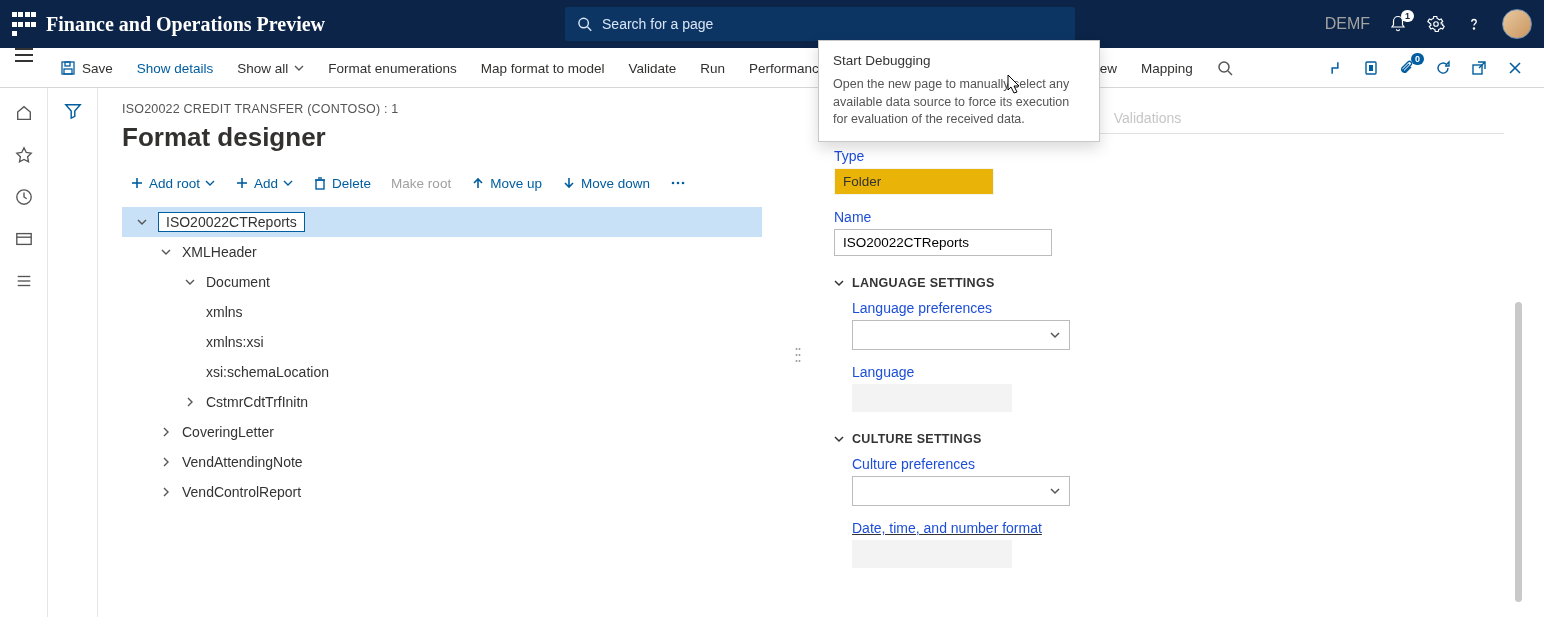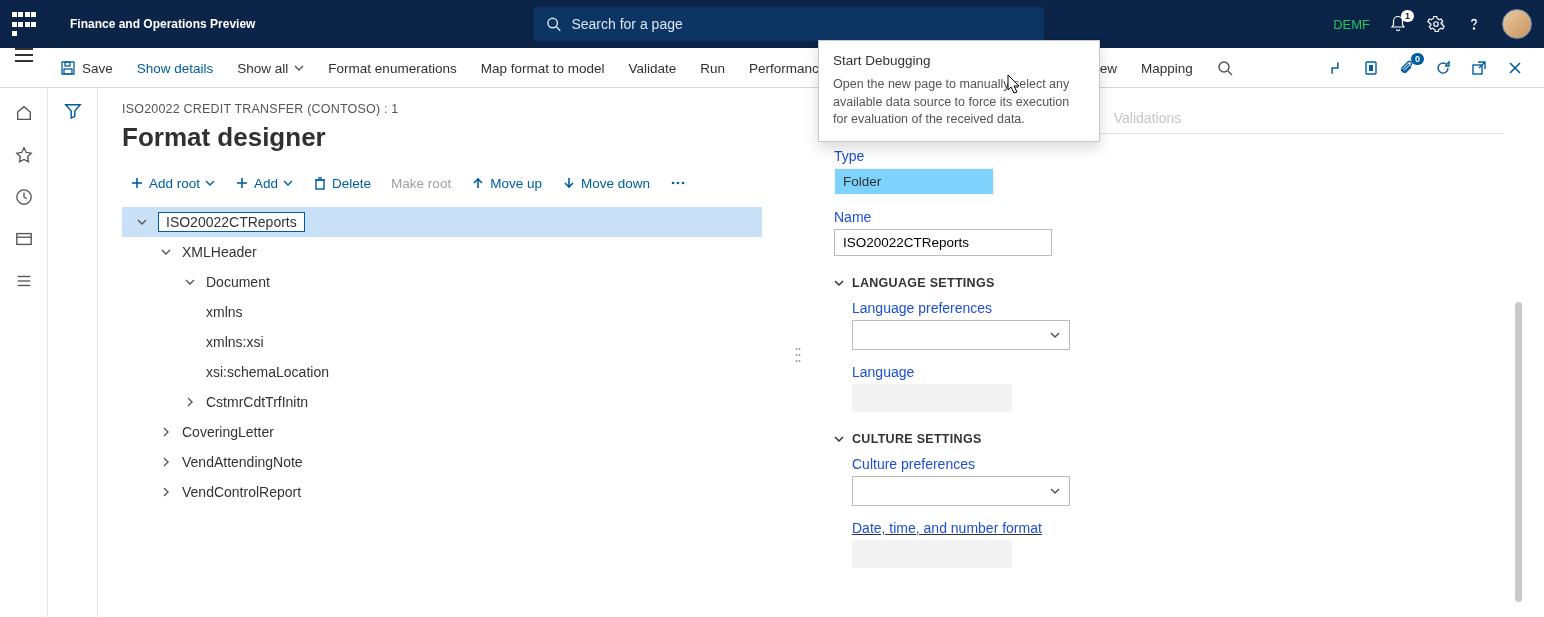--- a/index.html
+++ b/index.html
@@ -9,7 +9,7 @@
   .topbar { background: #0b2447; height: 48px; display: flex; align-items: center; color: #fff; padding: 0 12px; }
   .waffle { width: 24px; height: 24px; display: flex; flex-wrap: wrap; align-content: space-between; justify-content: space-between; cursor: pointer; }
   .waffle span { width: 5px; height: 5px; background: #fff; display: block; }
-  .app-title { font-size: 12px; font-weight: 600; margin-left: 34px; }
+  .app-title { font-size: 20px; font-weight: 600; margin-left: 10px; font-family: Liberation Serif, serif; }
   .search-wrap { margin-left: auto; margin-right: auto; }
   .search-box { width: 510px; height: 34px; background: #0d3564; border-radius: 2px; display: flex; align-items: center; padding: 0 12px; color: #d9e6f5; }
   .search-box input { background: transparent; border: none; outline: none; color: #d9e6f5; font-size: 14px; width: 100%; margin-left: 10px; }

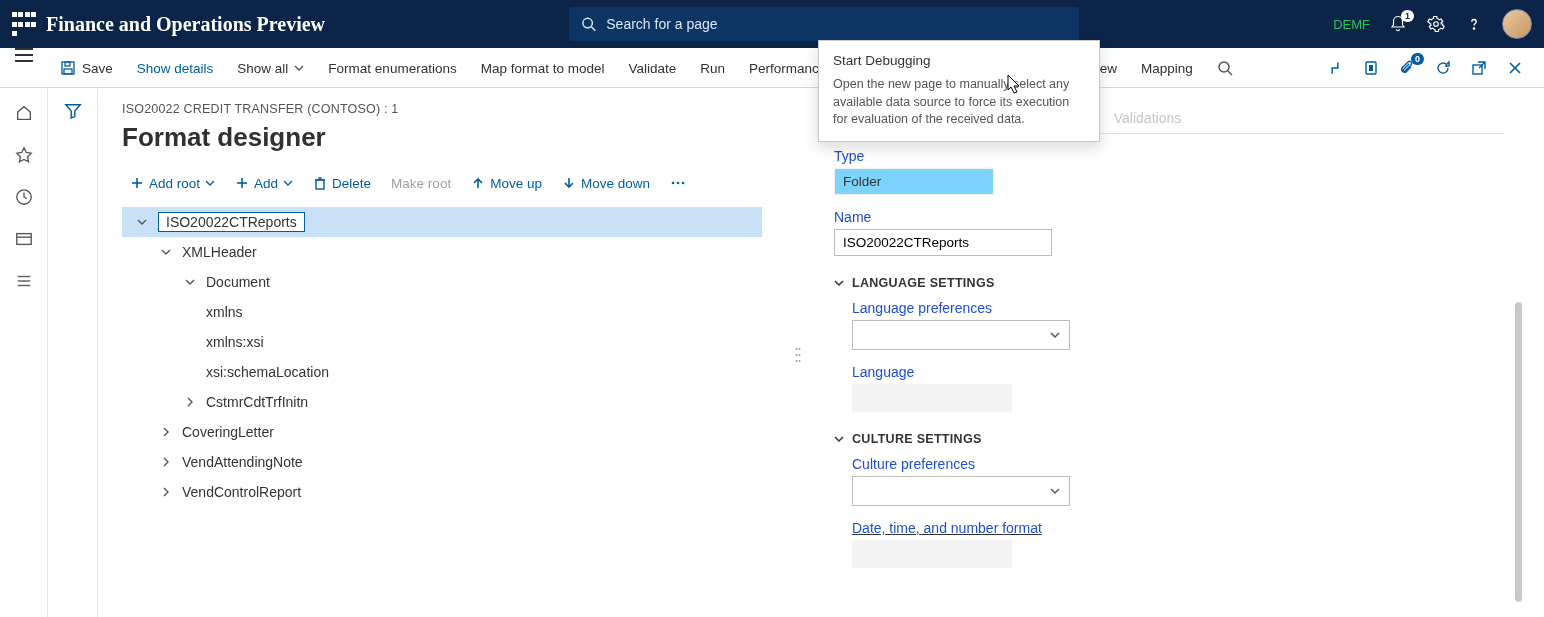--- a/index.html
+++ b/index.html
@@ -17,7 +17,7 @@
   .top-right { display: flex; align-items: center; gap: 18px; margin-left: 10px; }
   .top-icon { width: 20px; height: 20px; color: #fff; display: flex; align-items: center; justify-content: center; cursor: pointer; position: relative; }
   .bell-badge { position: absolute; top: -4px; right: -6px; font-size: 9px; background: #fff; color: #0b2447; border-radius: 8px; padding: 0 4px; line-height: 12px; font-weight: 600; }
-  .company-tag { font-size: 13px; color:#22c55e; }
+  .company-tag { font-size: 16px; color:#a3a3a3; }
   .avatar { width: 30px; height: 30px; border-radius: 50%; background: linear-gradient(135deg,#e8c9a0,#c9955f); border:1px solid #6a8fbb; }
 
   

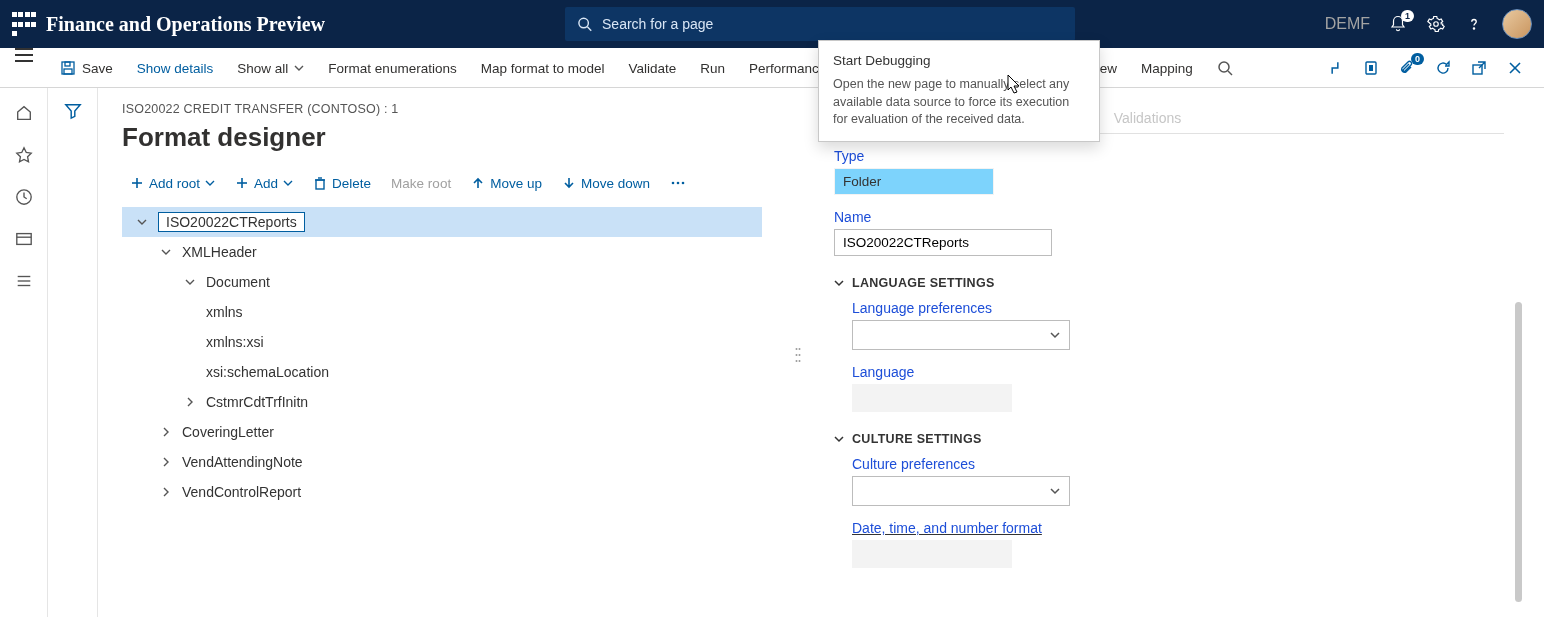--- a/index.html
+++ b/index.html
@@ -76,7 +76,7 @@
   .tab.hidden { color:#c6c6c6; }
   .field-block { margin-top:14px;}
   .field-label { font-size:14px; color:#1d4ed8; margin-bottom:4px;}
-  .readonly-val { background:#7dd3fc; border:1px solid #f3f3f3; padding:5px 8px; width:160px; color:#333; font-size:13.5px;}
+  .readonly-val { background:#eab308; border:1px solid #f3f3f3; padding:5px 8px; width:160px; color:#333; font-size:13.5px;}
   .text-input { border:1px solid #bcbcbc; padding:5px 8px; width:218px; font-size:13.5px; }
   .section-hdr { display:flex; align-items:center; gap:8px; margin-top:20px; font-size:12.5px; font-weight:700; color:#333; letter-spacing:0.3px;}
   .select { border:1px solid #bcbcbc; width:218px; height:30px; display:flex; align-items:center; justify-content:flex-end; padding:0 8px; cursor:pointer; margin-top:4px;}

